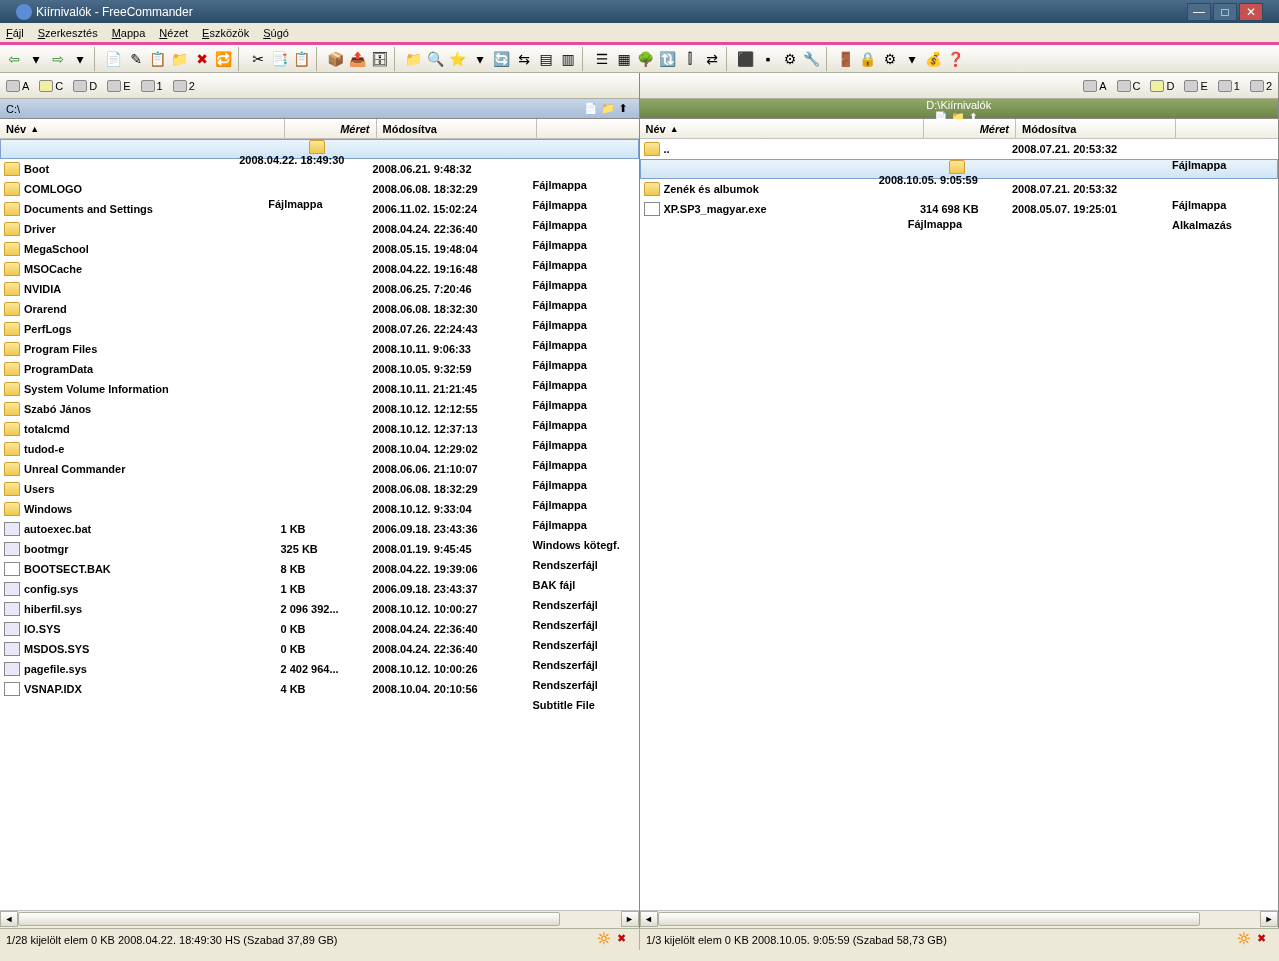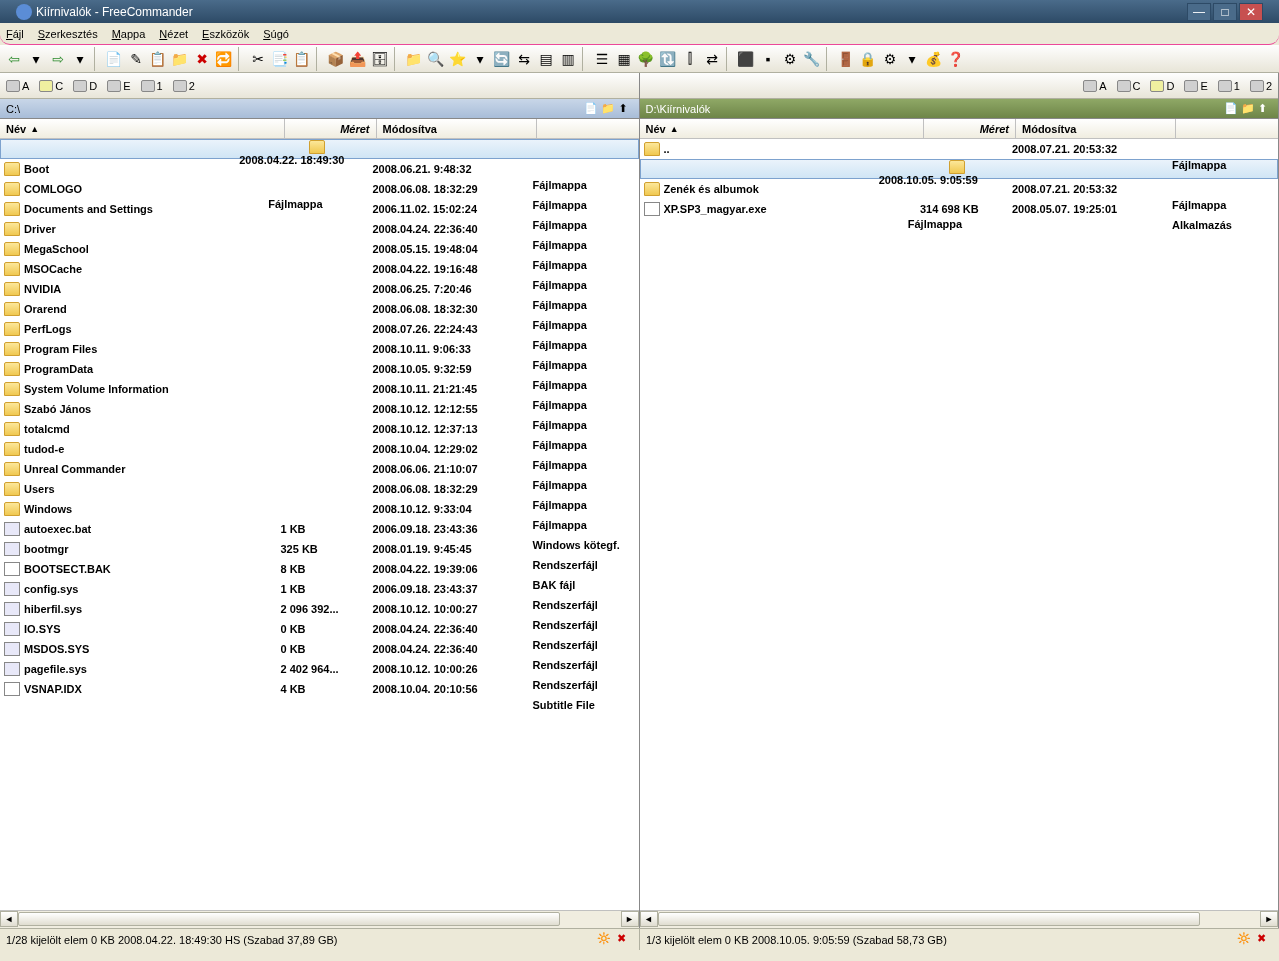--- a/index.html
+++ b/index.html
@@ -10,7 +10,7 @@
 .titlebar-btns { display:flex; gap:2px; }
 .titlebar-btn { width:24px; height:18px; background:#4a6b8a; border:1px solid #2d4a66; color:#fff; display:flex; align-items:center; justify-content:center; font-size:12px; cursor:pointer; }
 .titlebar-btn.close { background:#c75050; }
-.menubar { height:22px; background:#ece9d8; display:flex; align-items:center; padding:0 6px; gap:14px; border-bottom:1px solid #ec4899;border-radius:10px; }
+.menubar { height:22px; background:#ece9d8; display:flex; align-items:center; padding:0 6px; gap:14px; border-bottom:3px solid #ec4899; }
 .menu-item { cursor:pointer; }
 .menu-item u { text-decoration:underline; }
 .toolbar { height:28px; background:linear-gradient(#fefefe,#e8e5d8); border-bottom:1px solid #b0b0a0; display:flex; align-items:center; padding:0 4px; gap:2px; }

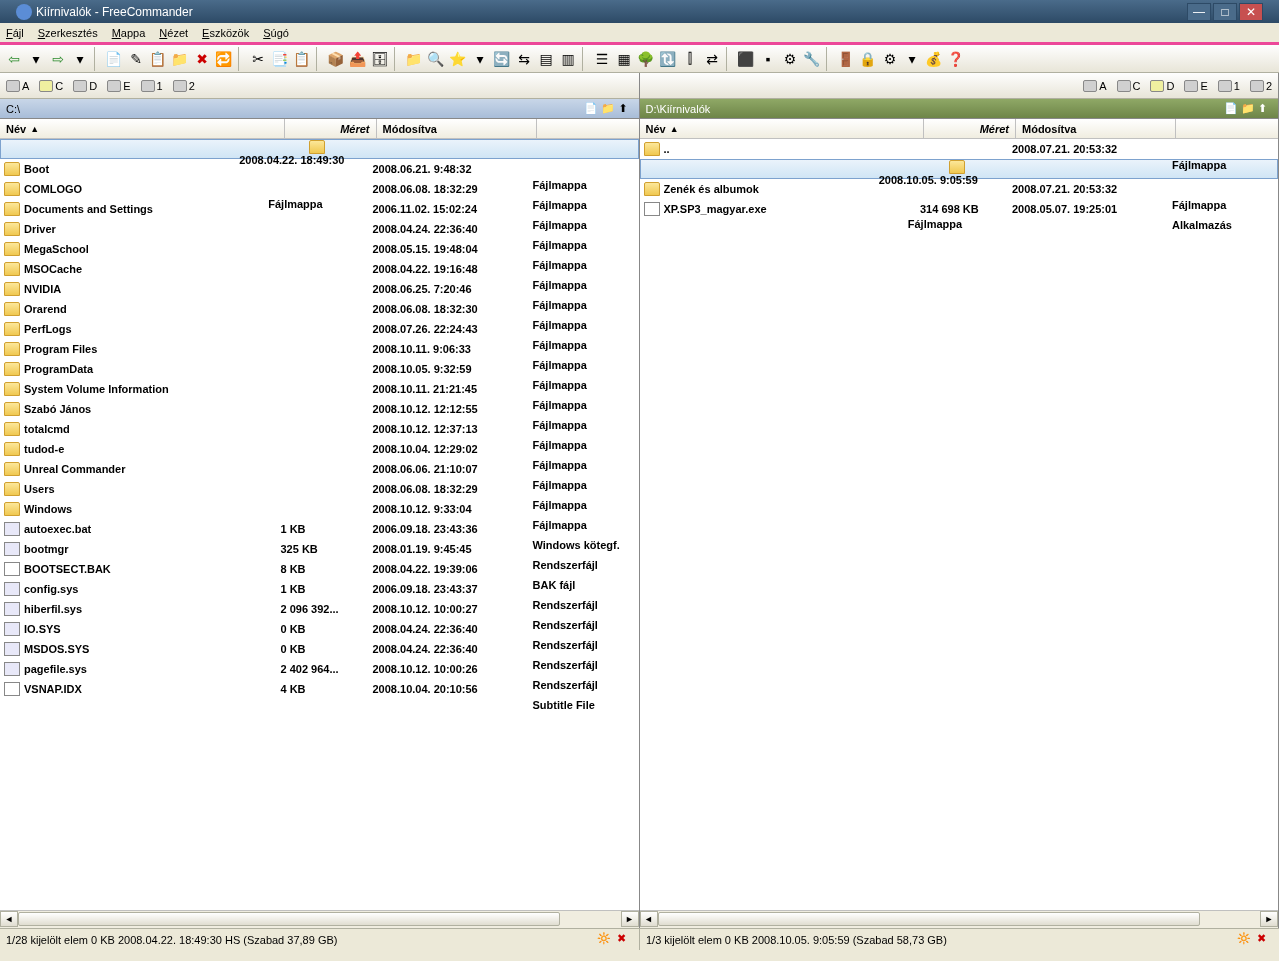--- a/index.html
+++ b/index.html
@@ -24,7 +24,7 @@
 .drive-icon { width:14px; height:12px; background:#d0d0d0; border:1px solid #888; border-radius:2px; }
 .drive-btn.active .drive-icon { background:#f0f0a0; }
 .path-bar { height:20px; background:linear-gradient(#c8d6e8,#a8bdd8); border-bottom:1px solid #888; display:flex; align-items:center; padding:0 6px; color:#000; font-size:11px; }
-.path-bar.active { background:linear-gradient(#8fa866,#6e8548); color:#fff; }
+.path-bar.active { background:linear-gradient(#8fa866,#6e8548); color:#fff;flex-direction:column; }
 .path-text { flex:1; }
 .path-icons { display:flex; gap:3px; }
 .path-icon { width:14px; height:14px; }

